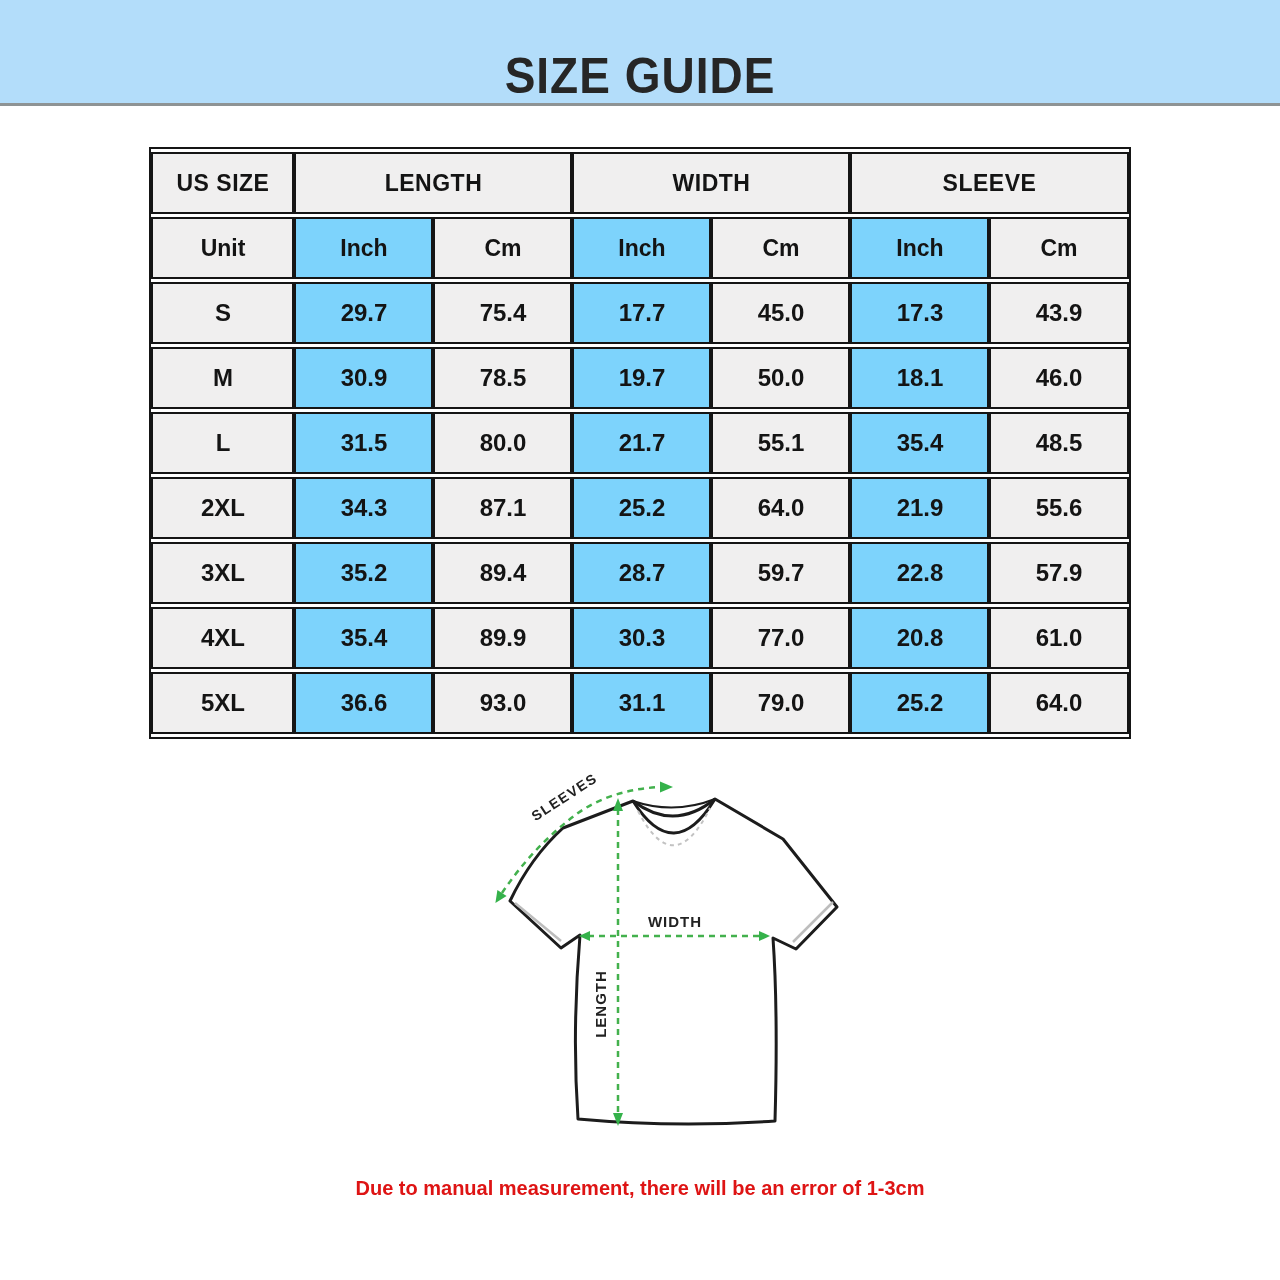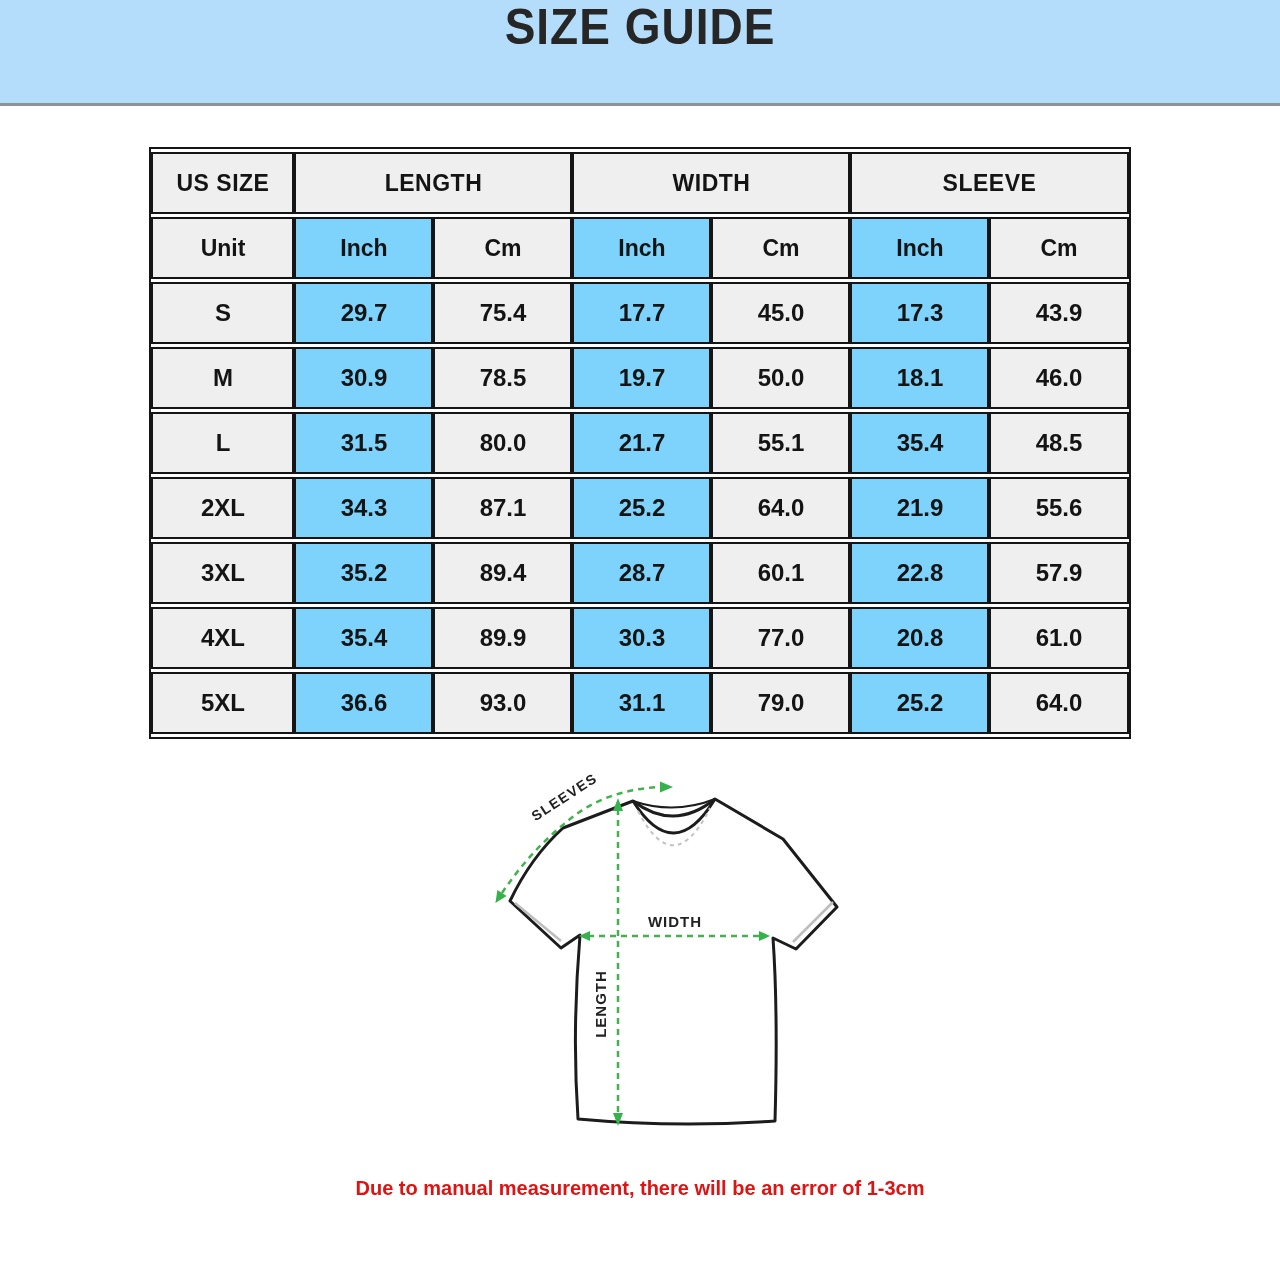--- a/index.html
+++ b/index.html
@@ -12,7 +12,7 @@
   
   .banner{
     height:103px;background:#b3ddfa;border-bottom:3px solid #8e9394;
-    display:flex;align-items:flex-start;justify-content:center;
+    display:flex;align-items:flex-end;justify-content:center;
   }
   .banner h1{
     margin:0;font-size:46px;font-weight:800;letter-spacing:1px;

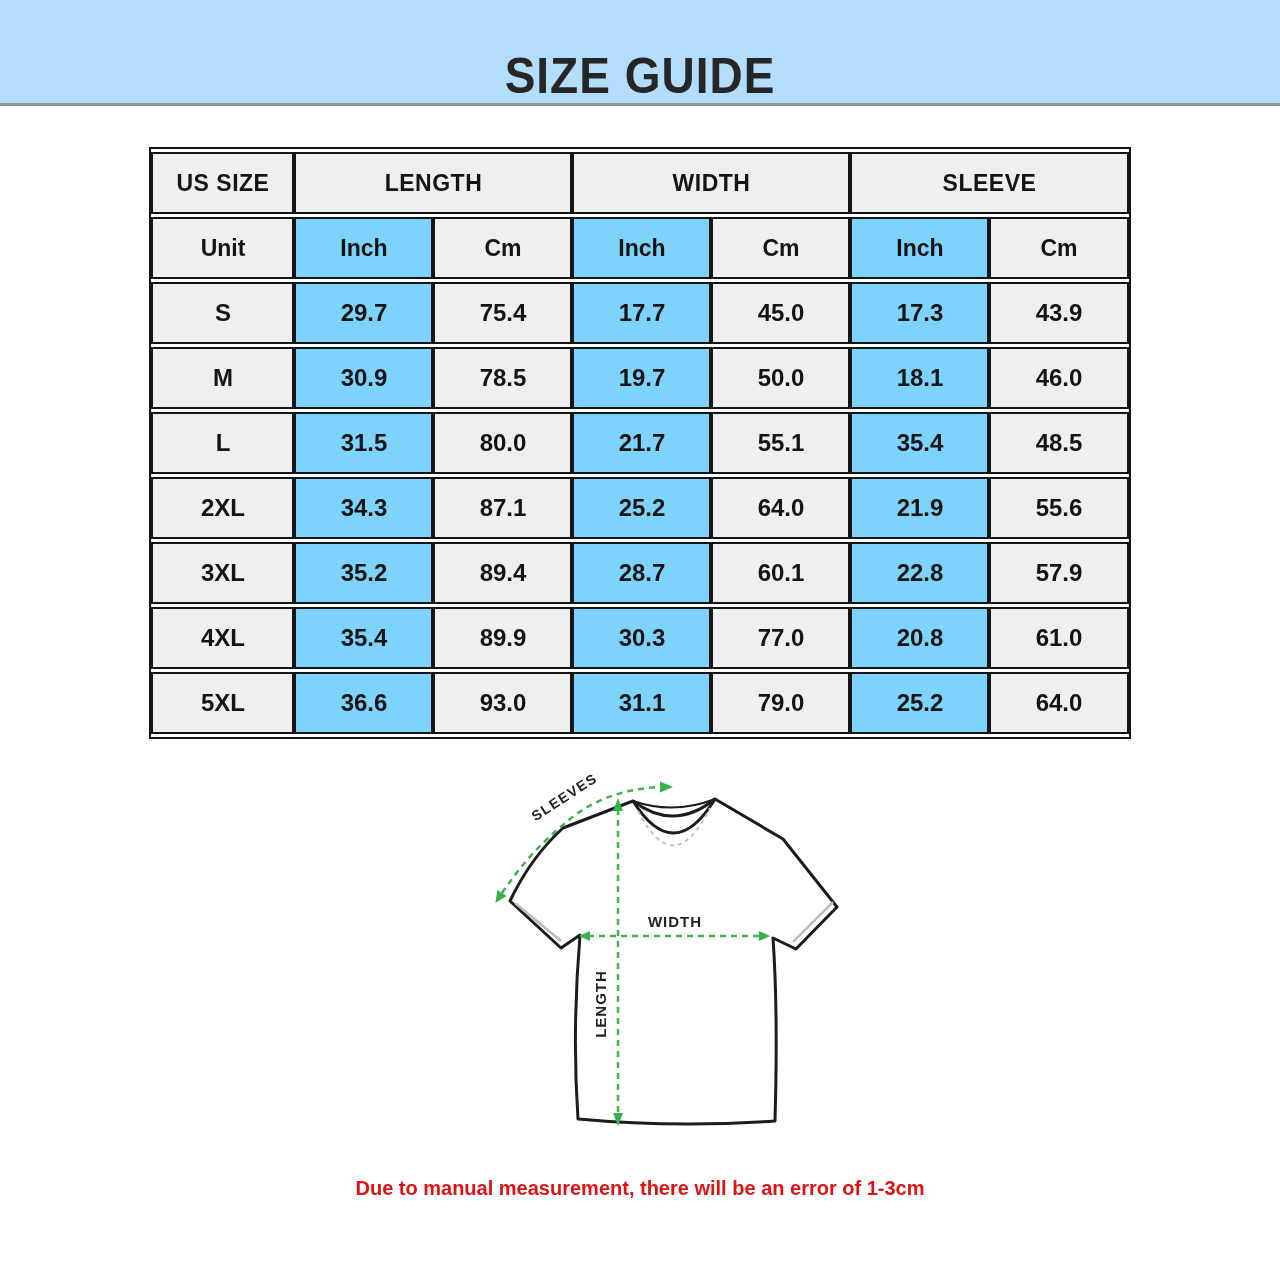--- a/index.html
+++ b/index.html
@@ -121,7 +121,7 @@
         <td class="w">35.2</td>
         <td class="g">89.4</td>
         <td class="w">28.7</td>
-        <td class="g">60.1</td>
+        <td class="g">59.7</td>
         <td class="w">22.8</td>
         <td class="g">57.9</td>
       </tr>

